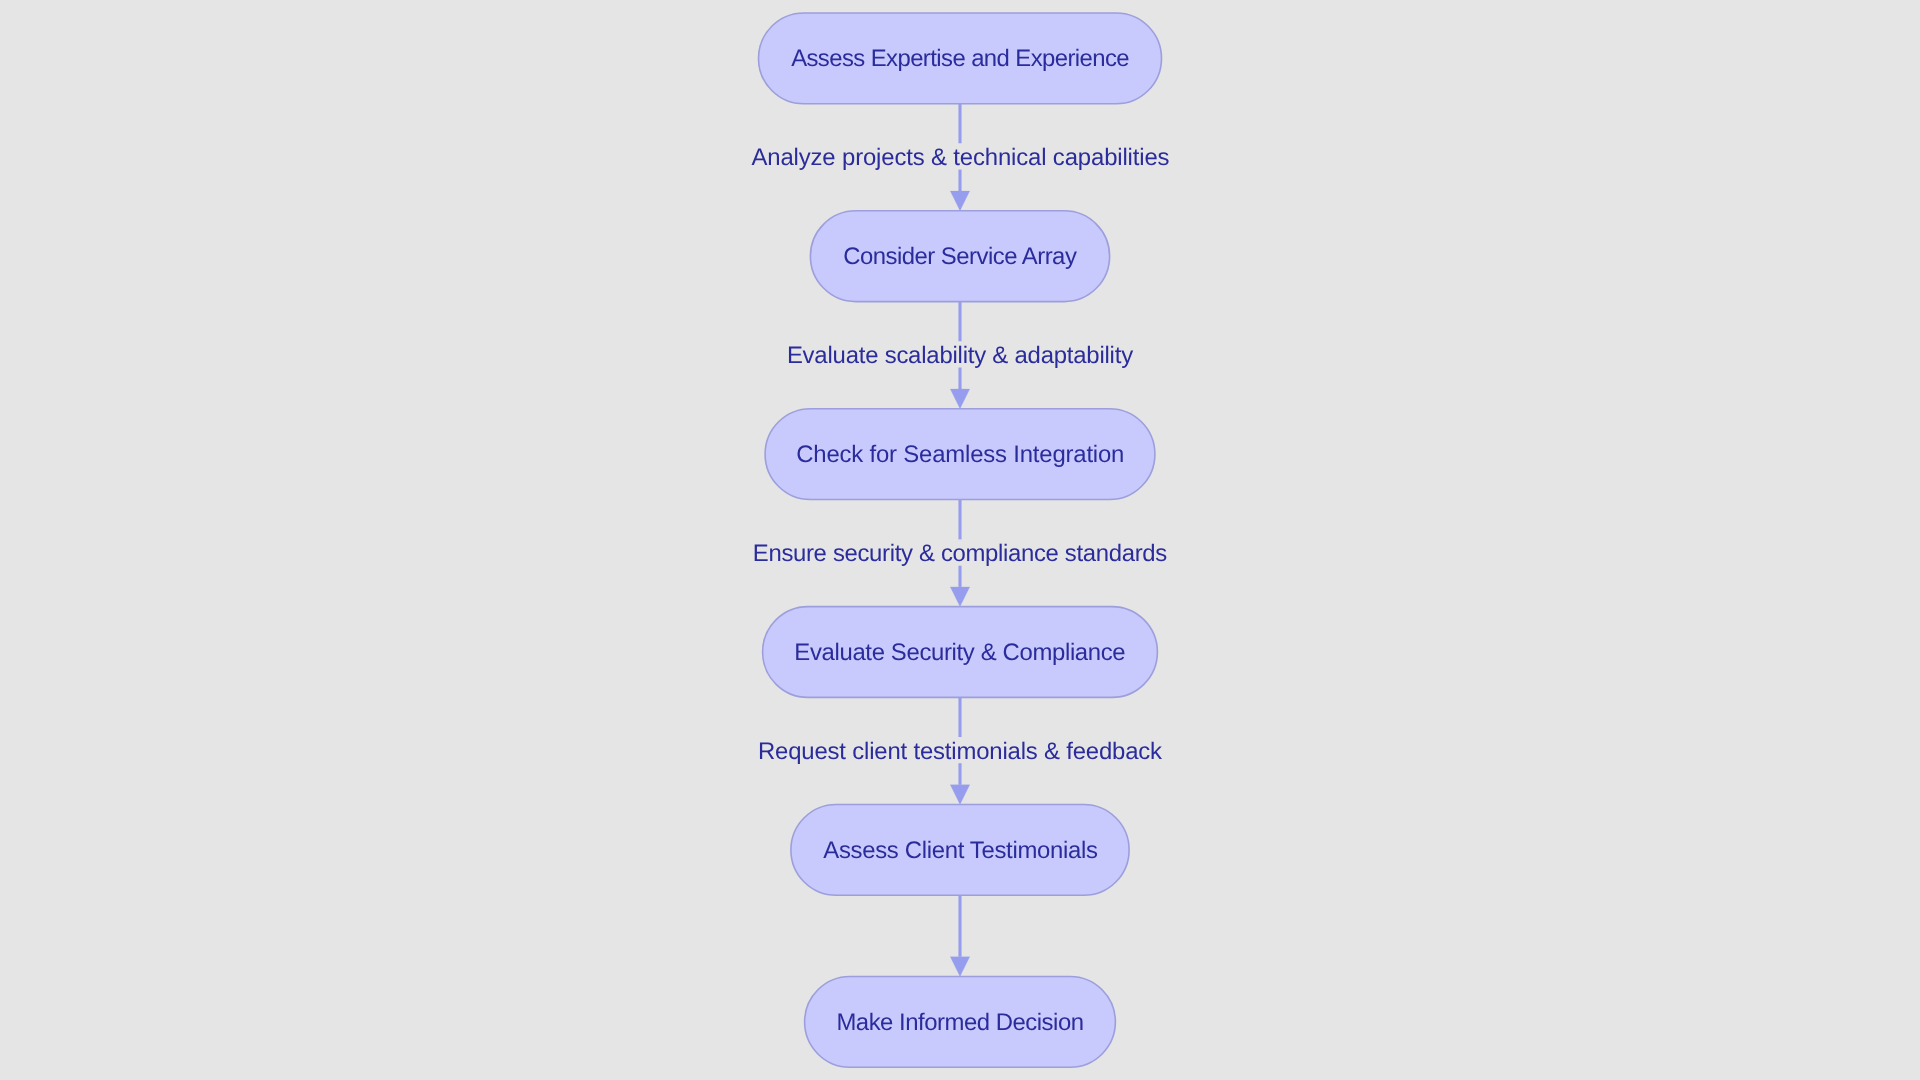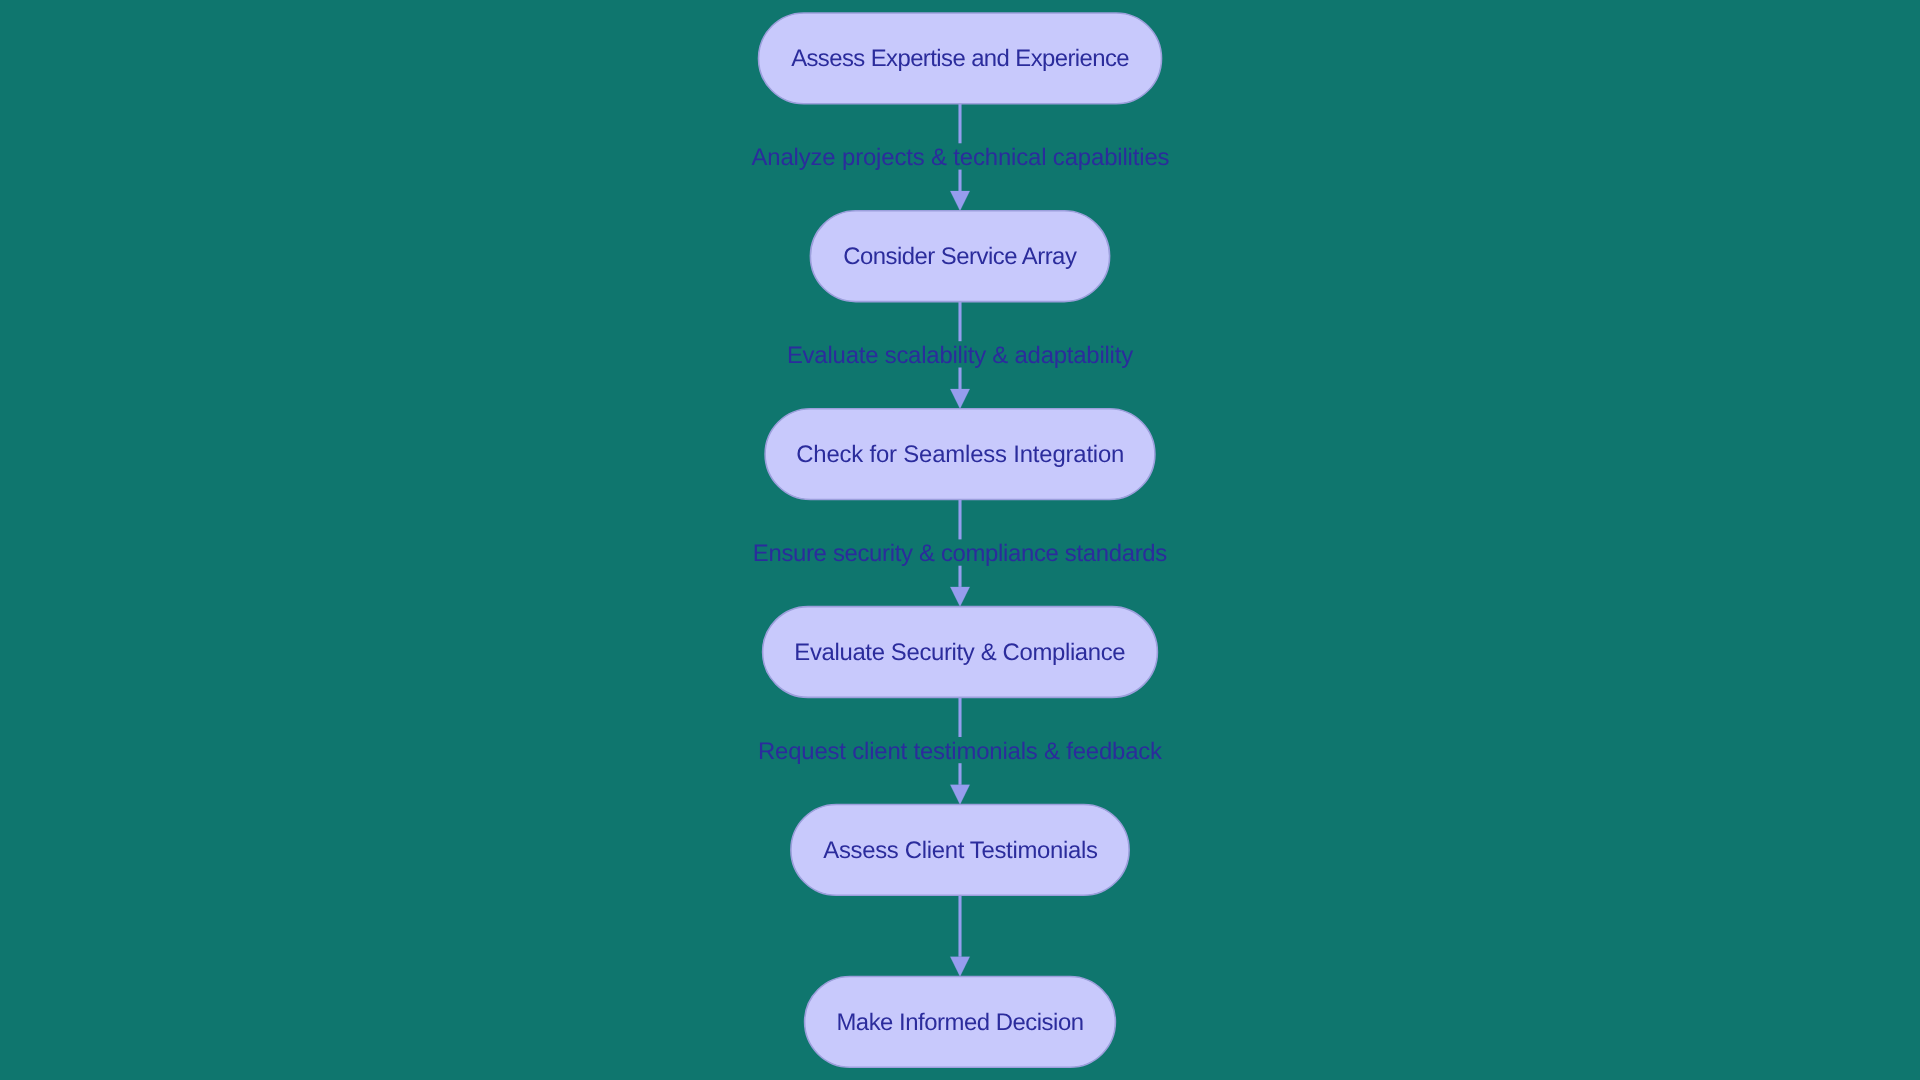--- a/index.html
+++ b/index.html
@@ -8,7 +8,7 @@
        font-family:"Liberation Sans",sans-serif;
        -webkit-font-smoothing:antialiased;
        text-rendering:geometricPrecision;}
-  #stage{position:relative;width:1920px;height:1080px;background:#0f766e;overflow:hidden;}
+  #stage{position:relative;width:1920px;height:1080px;background:#e5e5e5;overflow:hidden;}
   svg.flow{position:absolute;left:0;top:0;width:1920px;height:1080px;display:block;}
   .node-shape{fill:#c8c9fc;stroke:#9c9fdc;stroke-width:1.6;}
   .edge-line{stroke:#969dee;stroke-width:3.1;fill:none;stroke-linecap:butt;}

